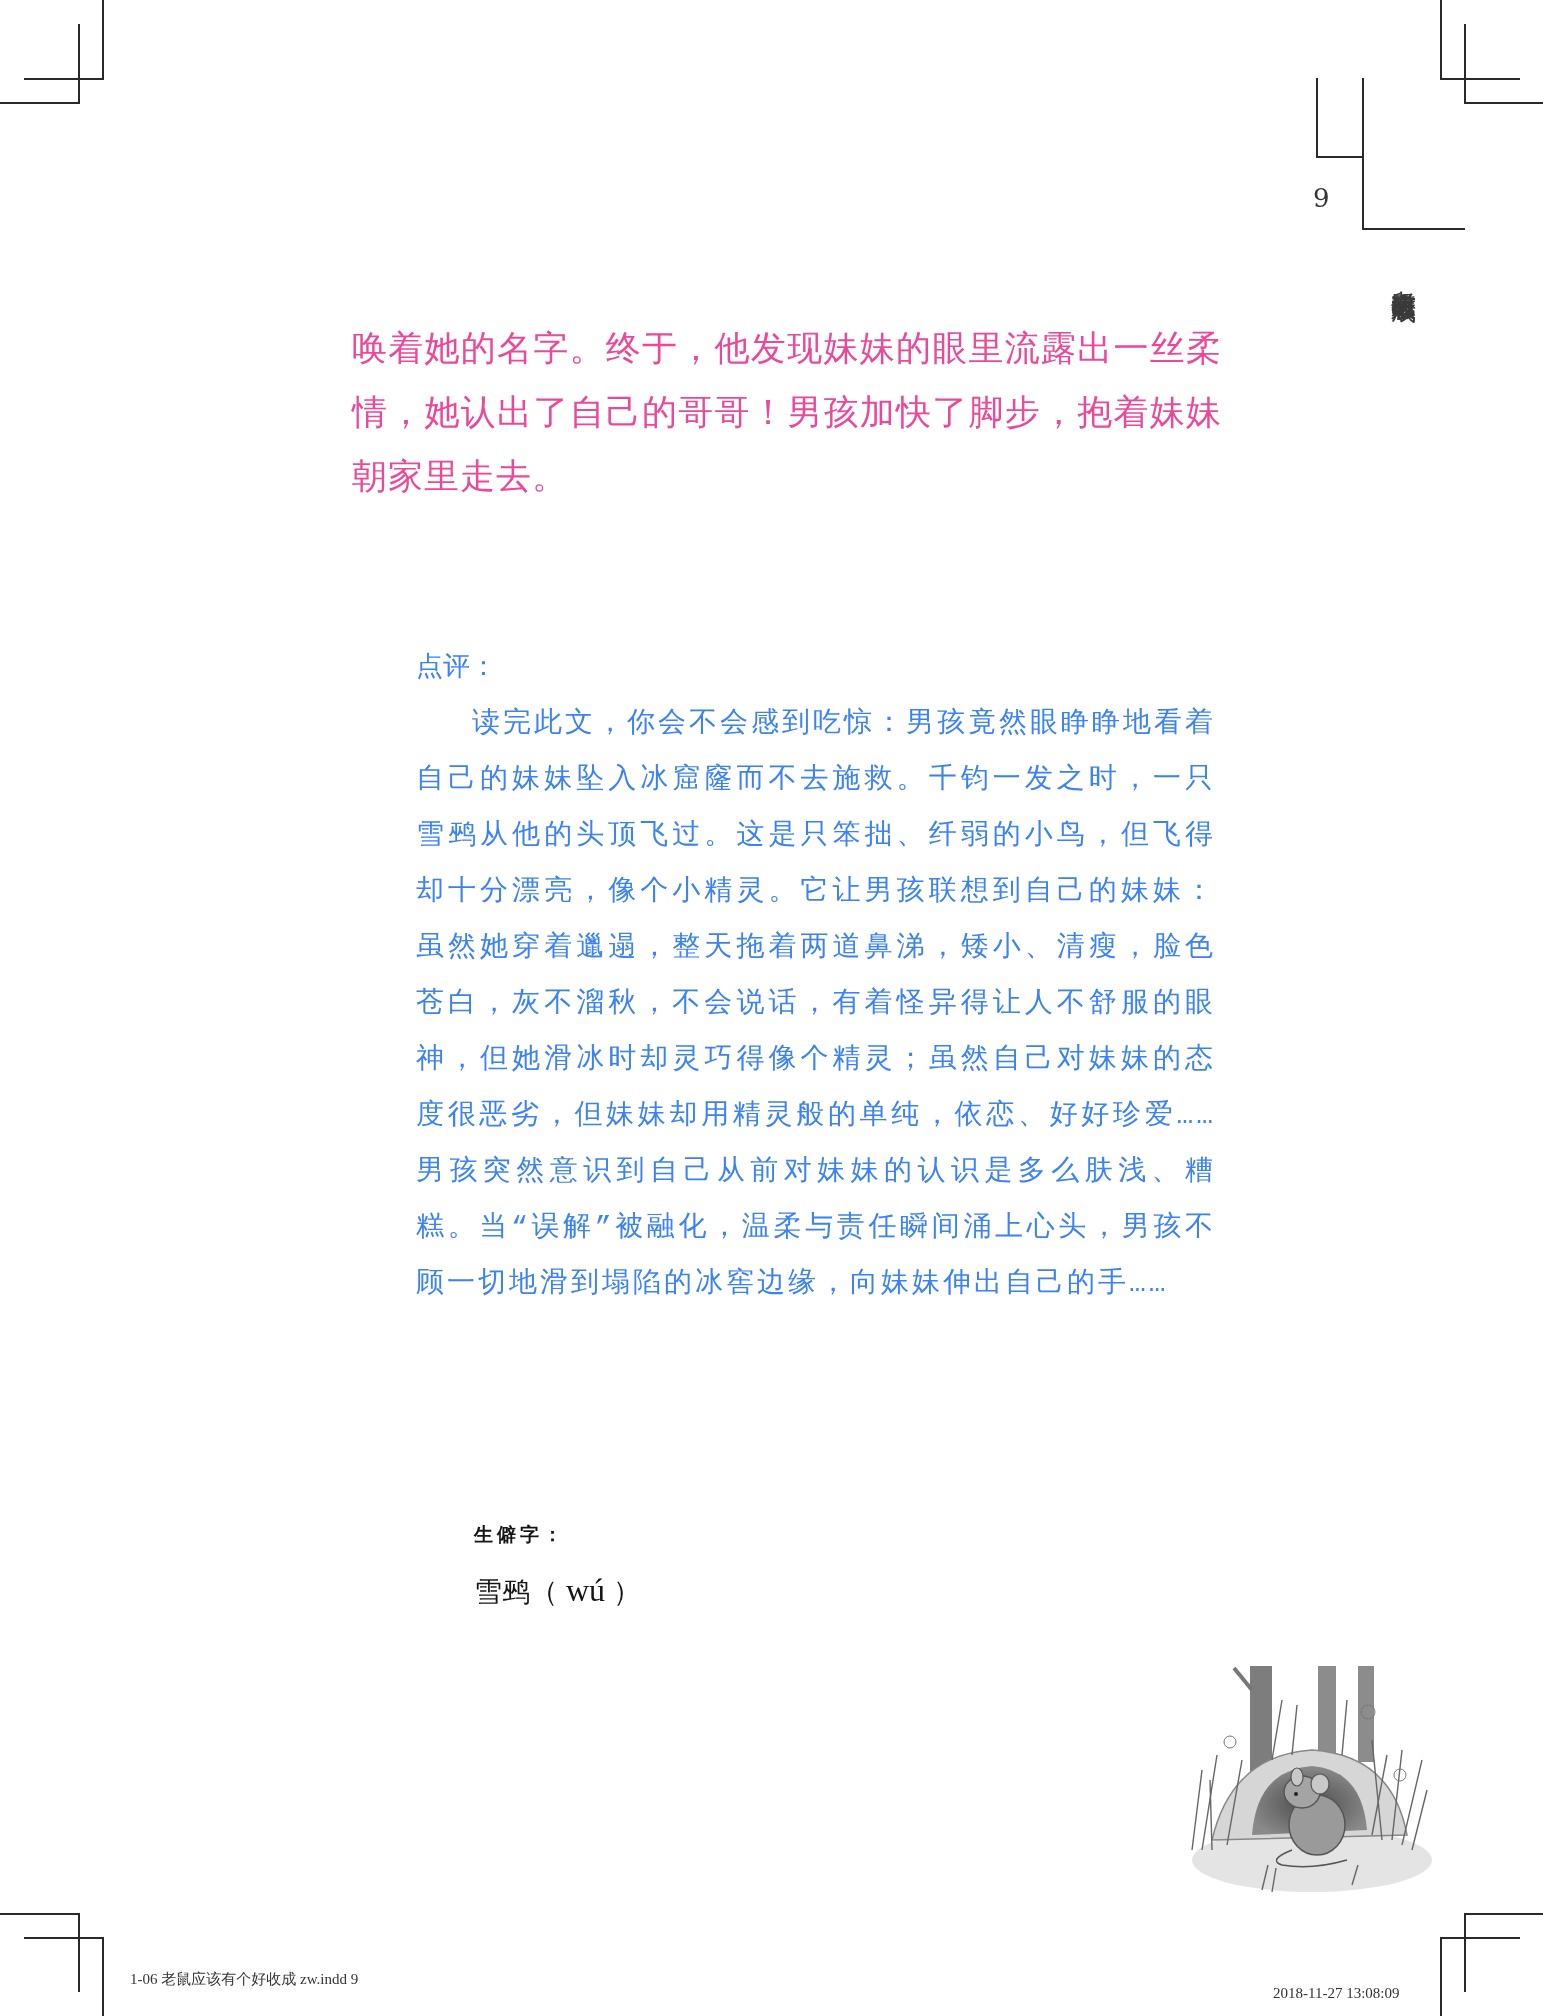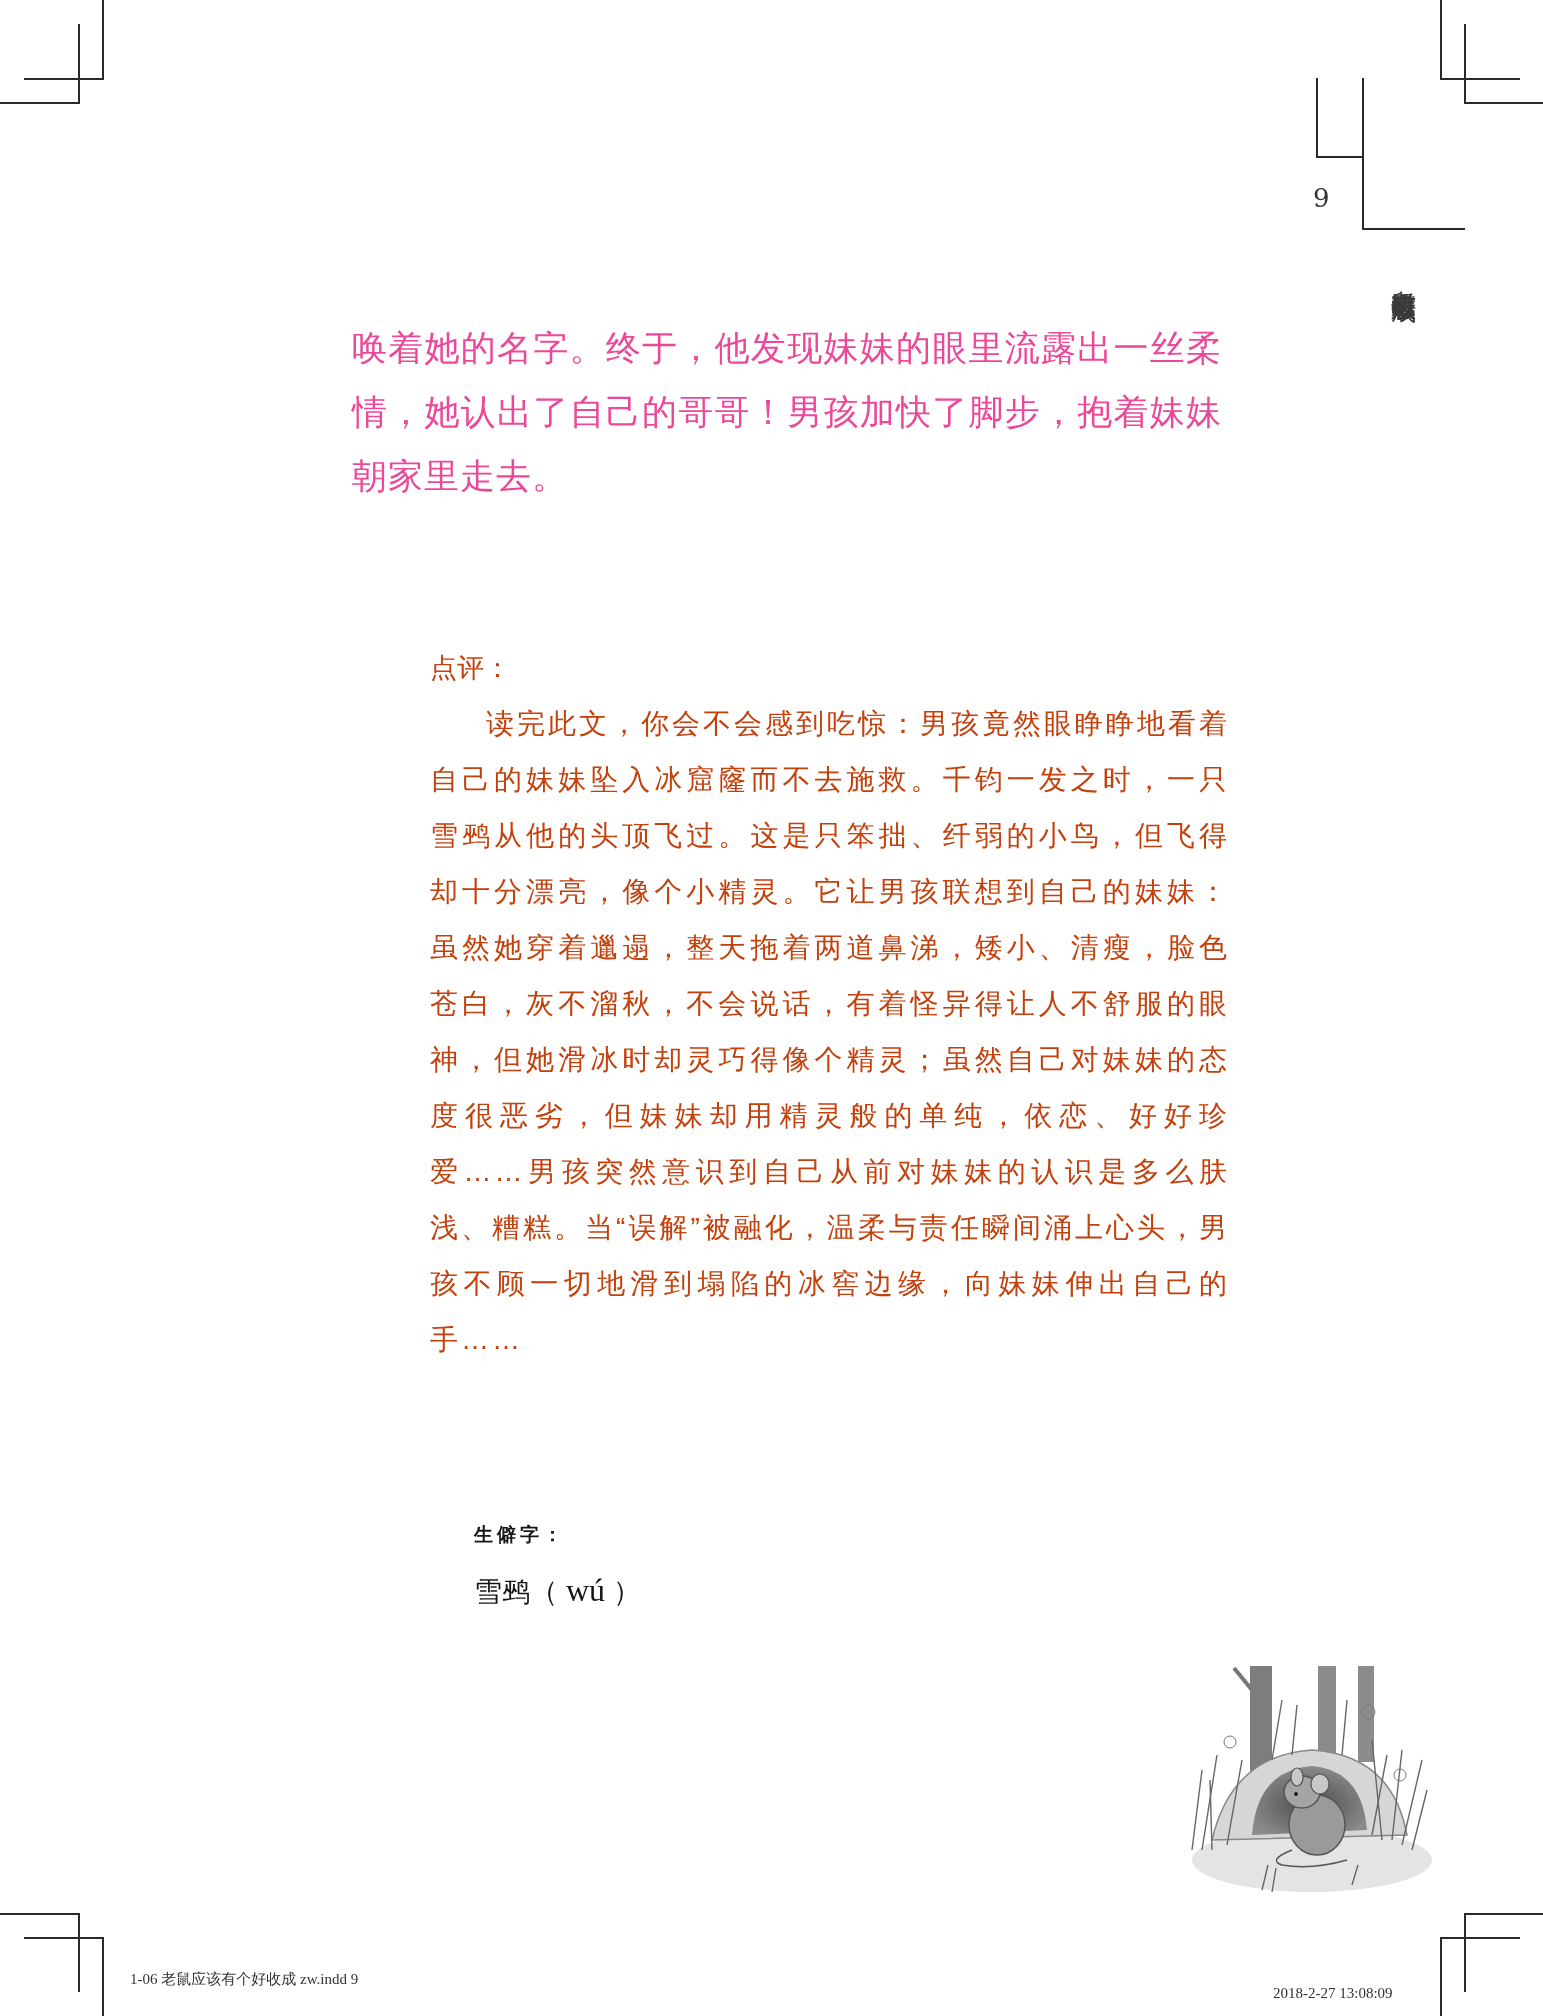--- a/index.html
+++ b/index.html
@@ -32,9 +32,9 @@
     }
 
     .commentary {
-      position: absolute; left: 430px; top: 648px; width: 800px;
-      font-family: Liberation Sans, sans-serif;
-      color: #c2410c;
+      position: absolute; left: 416px; top: 648px; width: 800px;
+      font-family: Liberation Mono, monospace;
+      color: #3b82f6;
     }
     .commentary .heading { font-size: 27px; line-height: 40px; }
     .commentary .para {

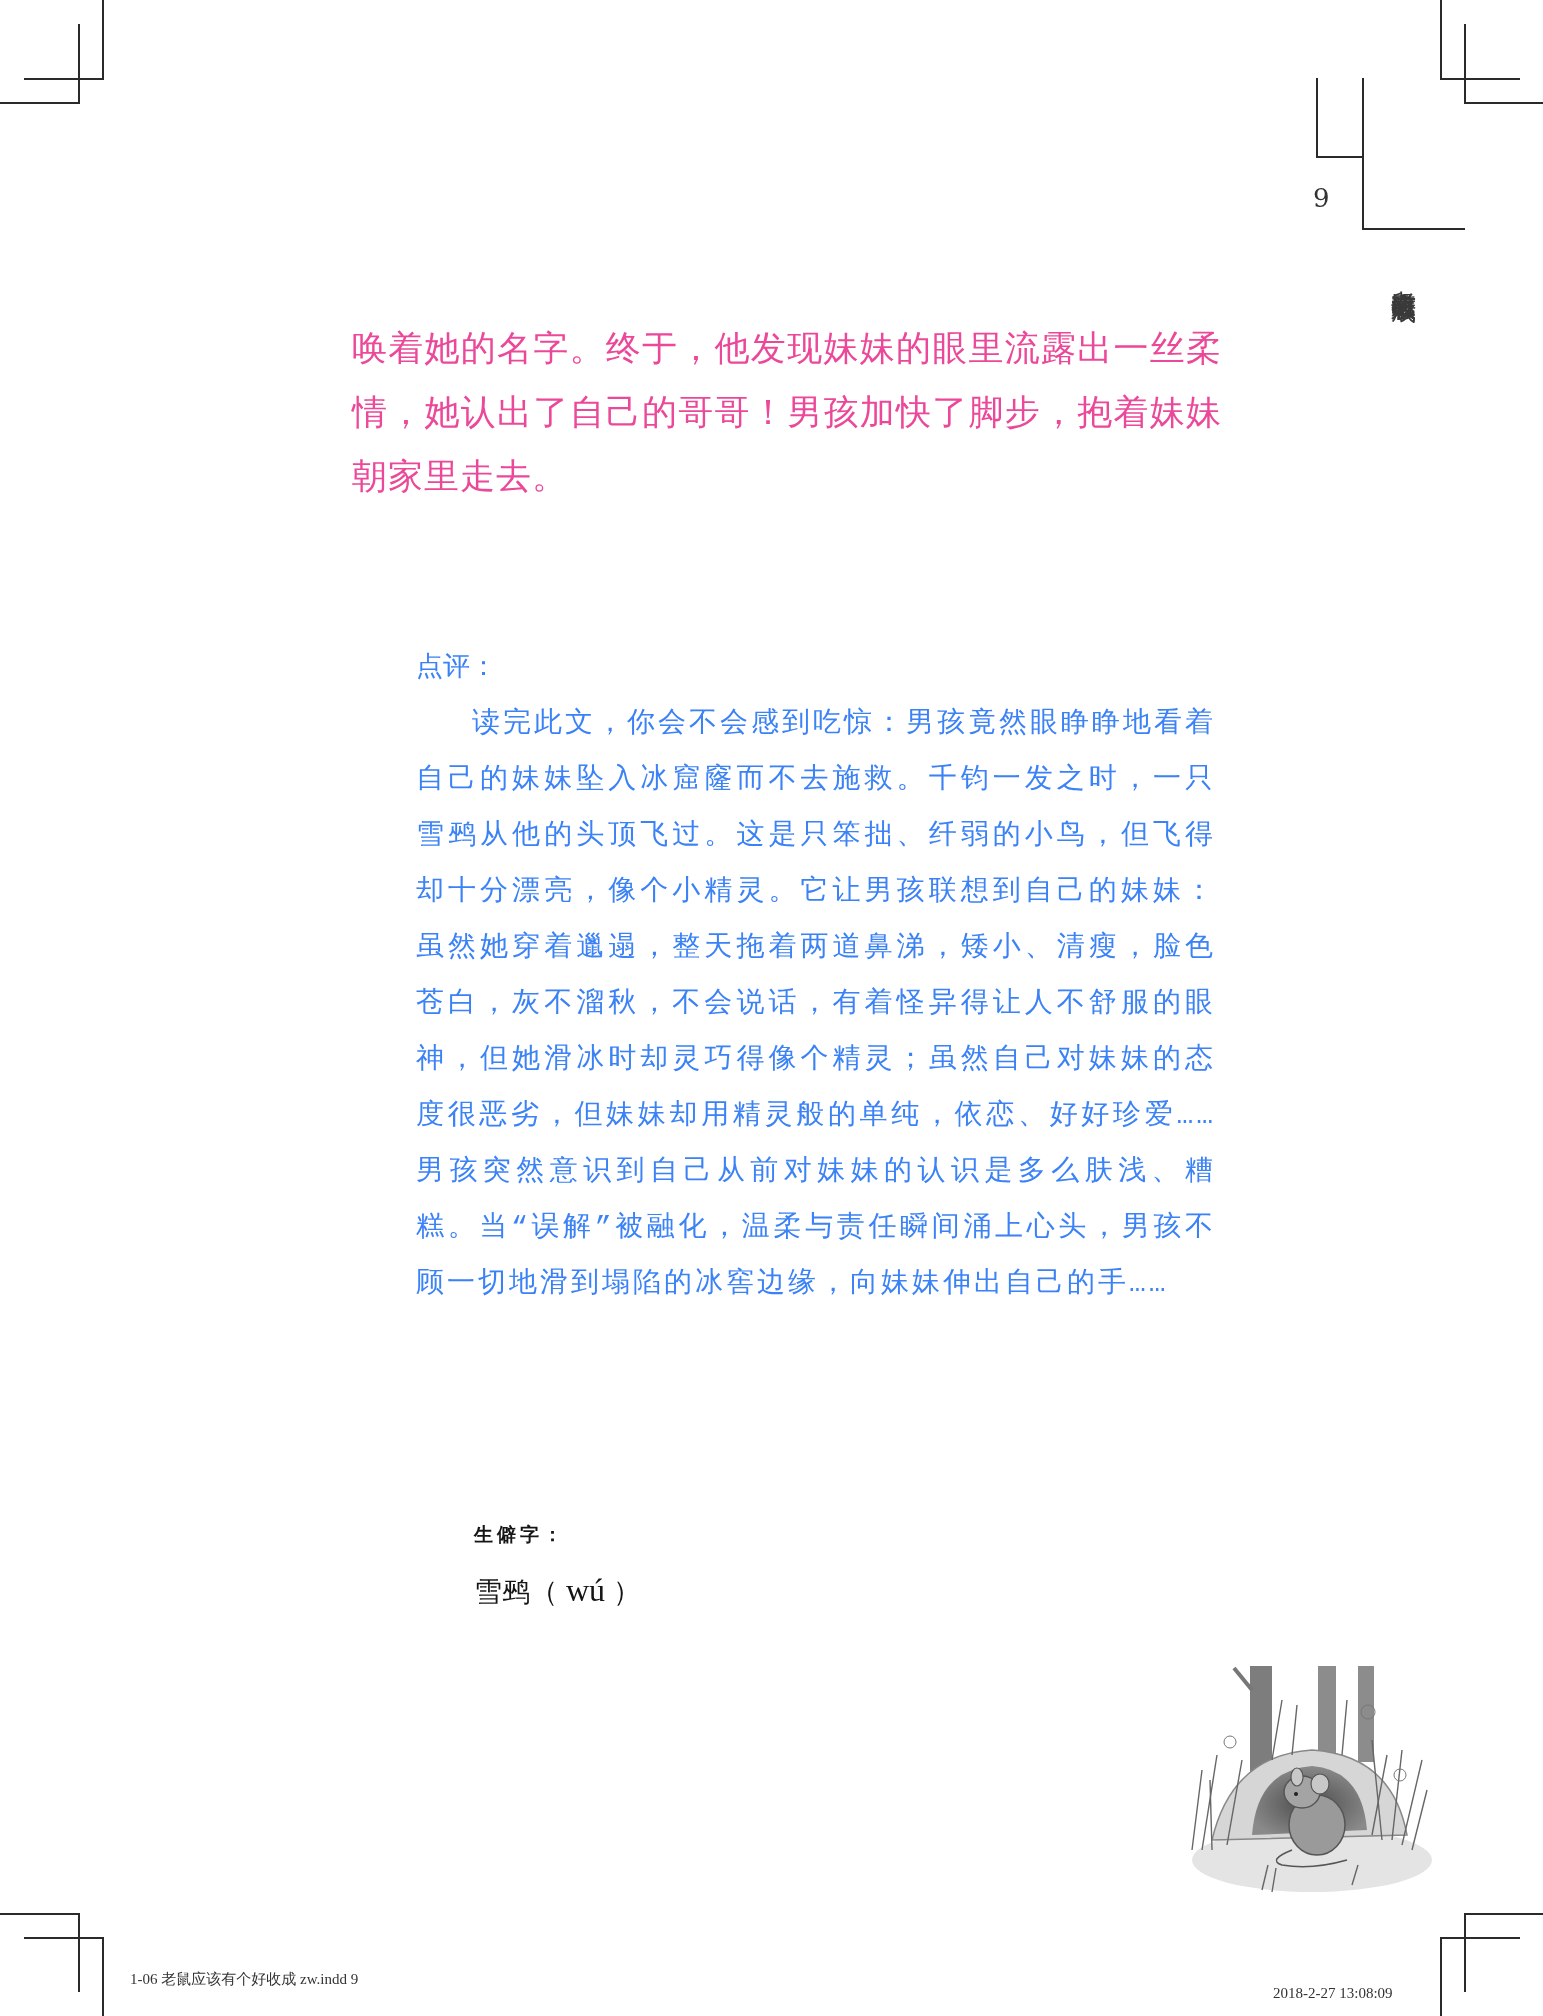--- a/index.html
+++ b/index.html
@@ -158,6 +158,6 @@
 </div>
 
 <div class="slug-left">1-06  老鼠应该有个好收成 zw.indd   9</div>
-<div class="slug-right">2018-2-27   13:08:09</div>
+<div class="slug-right">2018-11-27   13:08:09</div>
 
 </body></html>

